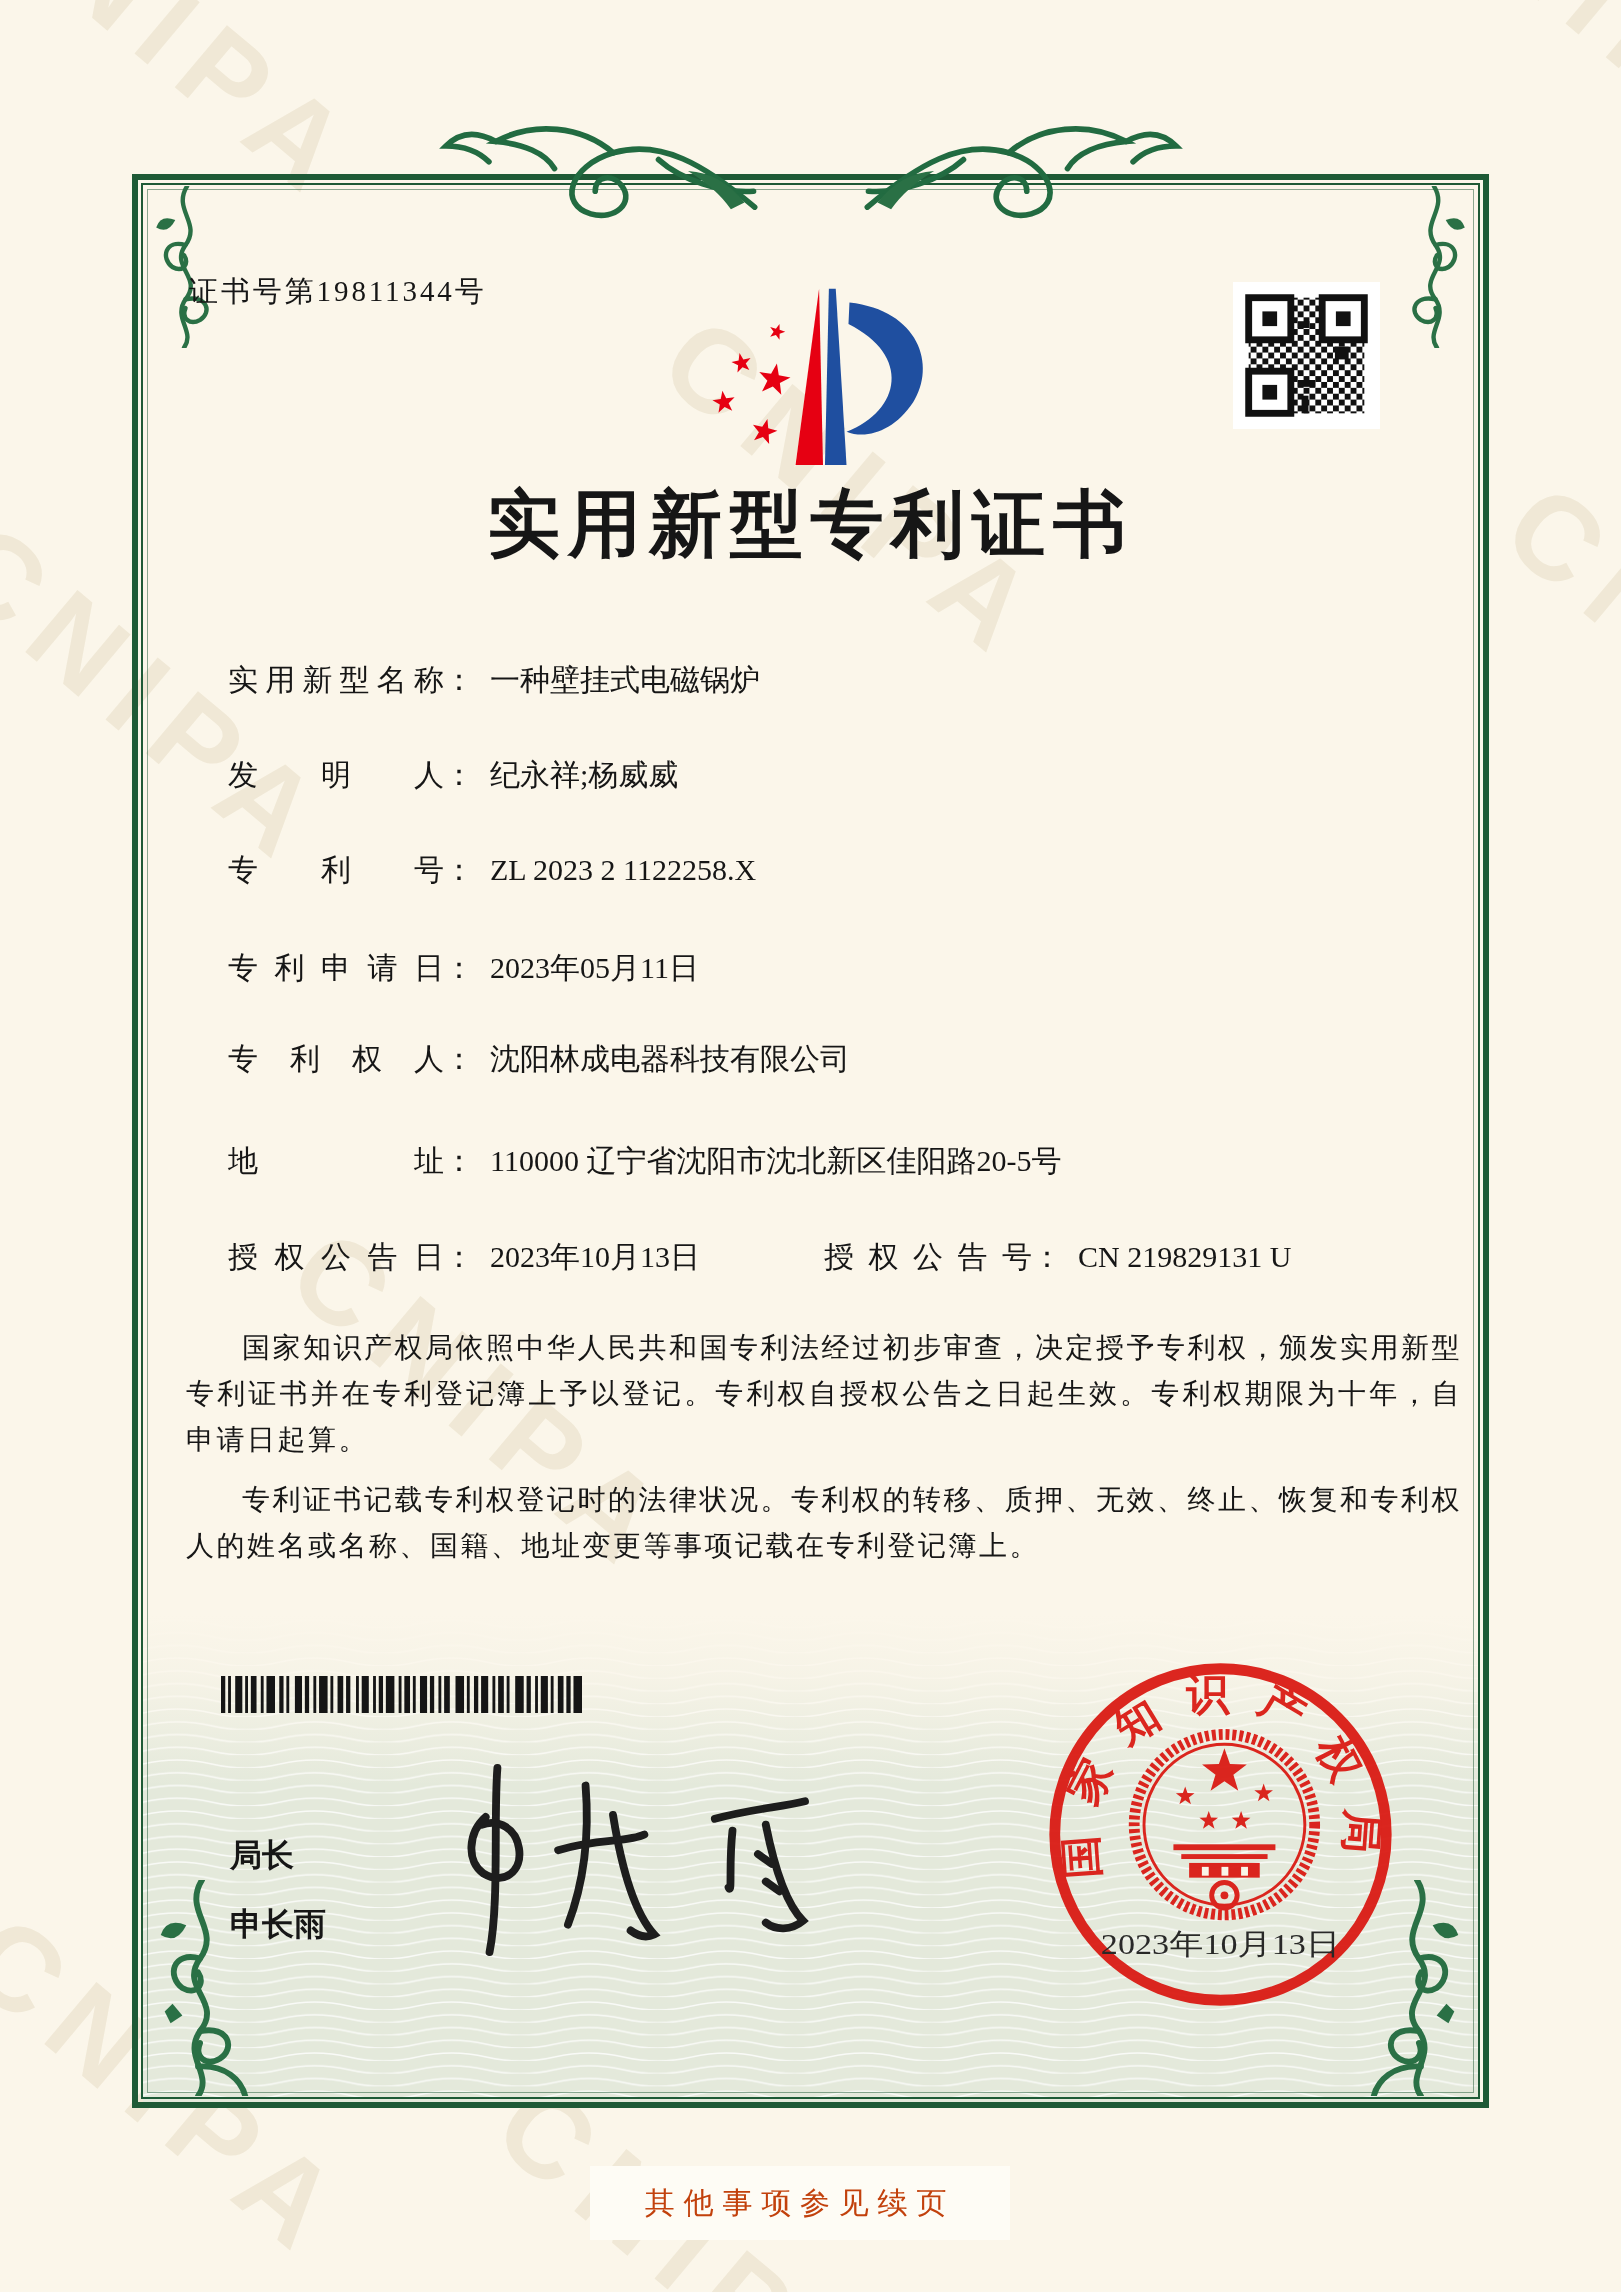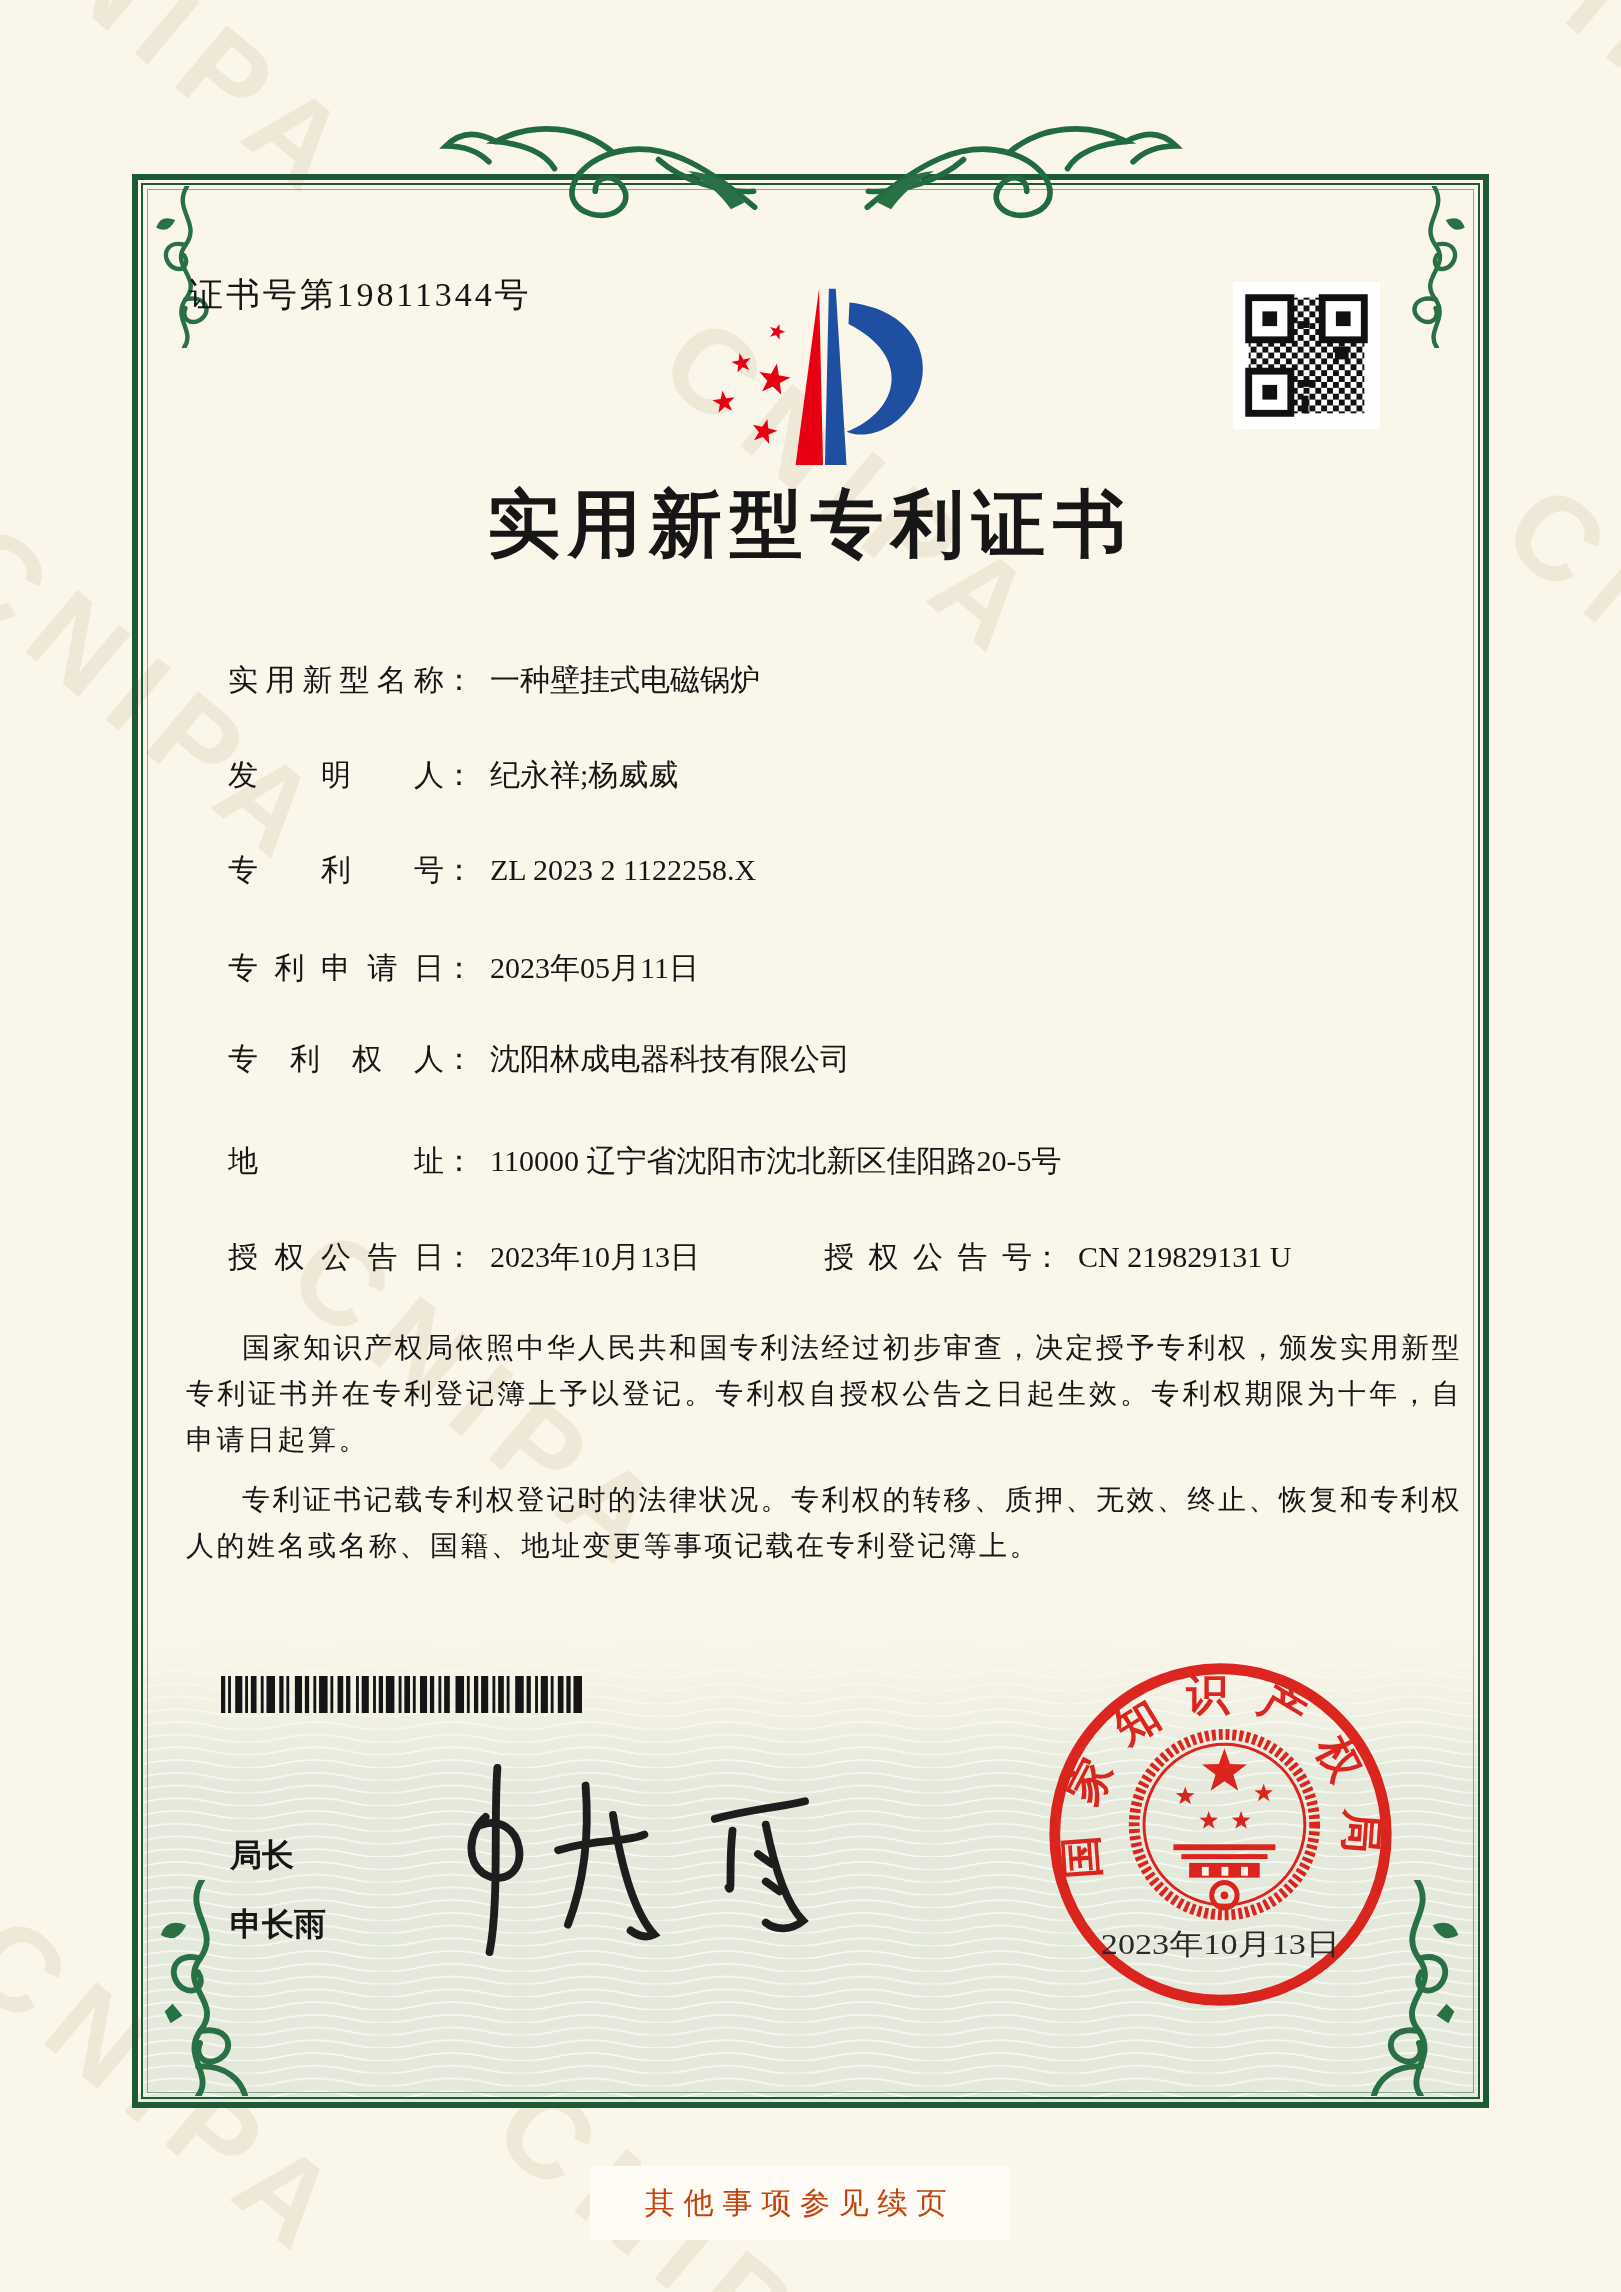--- a/index.html
+++ b/index.html
@@ -18,7 +18,7 @@
   
   .waves{position:absolute;left:143px;top:1615px;width:1337px;height:488px;z-index:1;}
   
-  .certno{position:absolute;left:189px;top:272px;font-size:34px;letter-spacing:2.9px;z-index:4;}
+  .certno{position:absolute;left:189px;top:272px;font-size:29px;letter-spacing:2.9px;z-index:4;}
   .title{position:absolute;left:0;top:476px;width:100%;text-align:center;font-size:73px;
          font-weight:900;letter-spacing:7.8px;z-index:4;}
   .frow{position:absolute;left:196px;font-size:30px;z-index:4;white-space:nowrap;}

